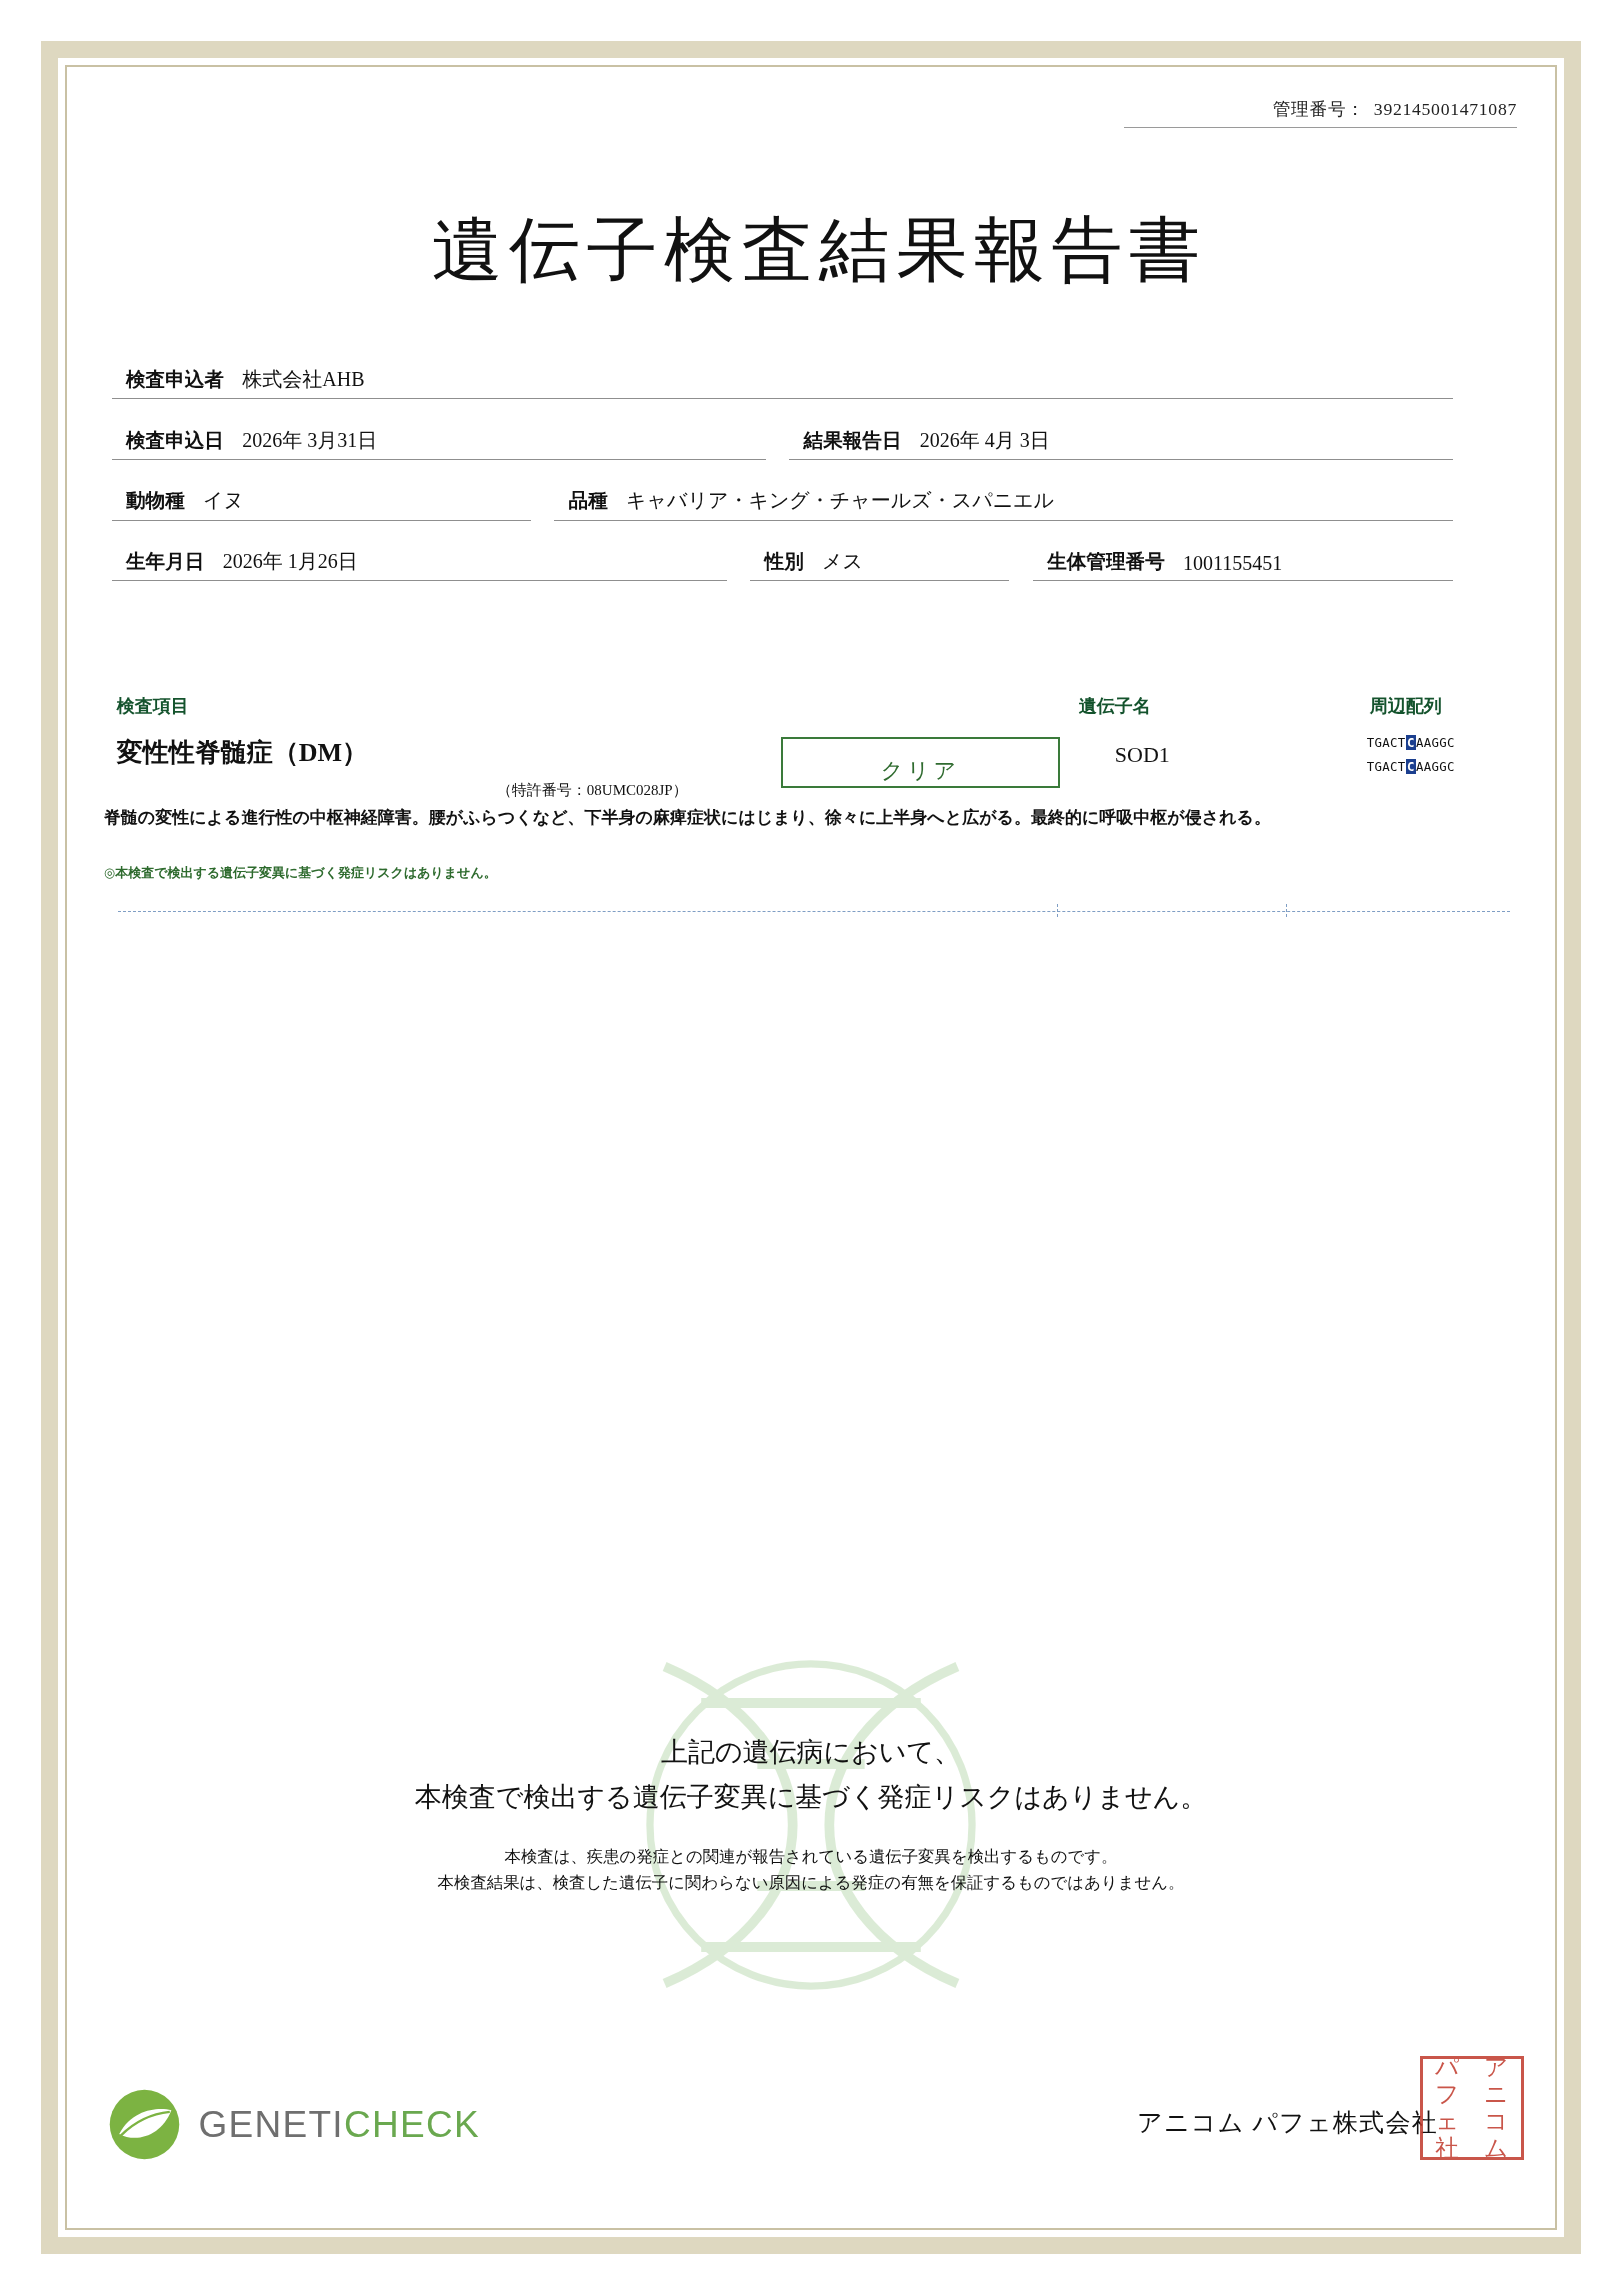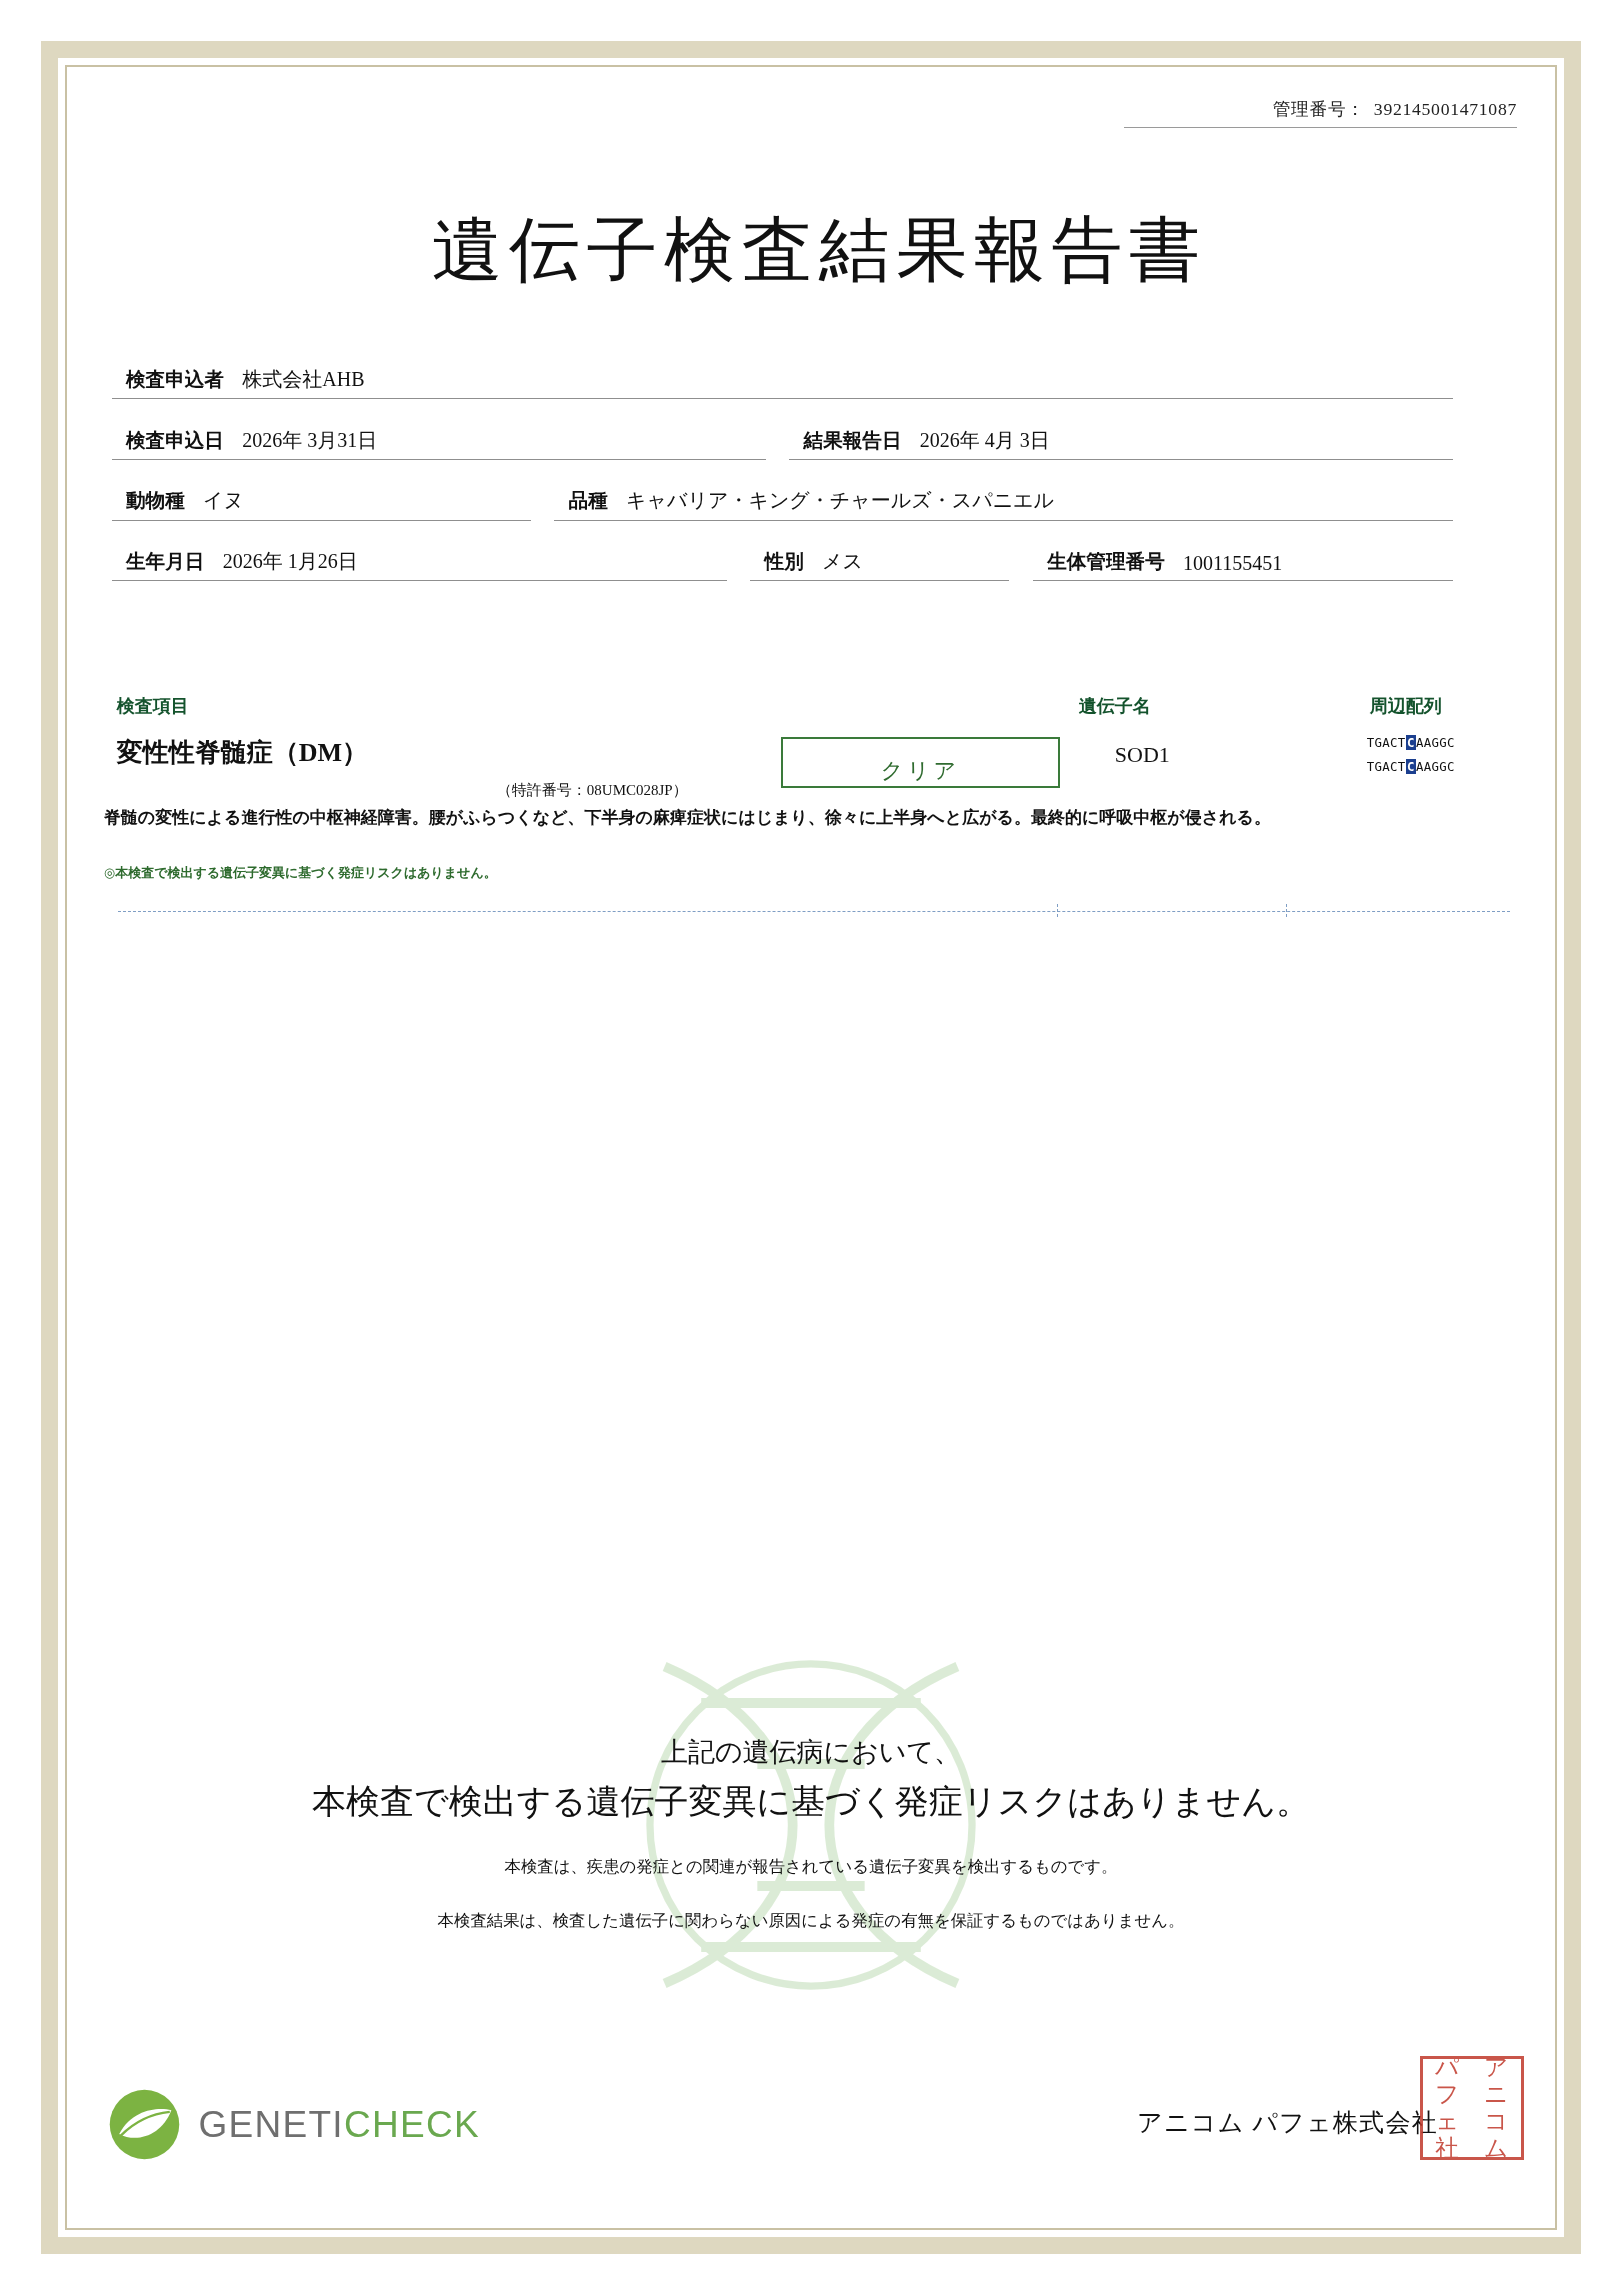--- a/index.html
+++ b/index.html
@@ -255,7 +255,7 @@
   }
   .summary .l2 {
     font-family: "Liberation Sans", sans-serif;
-    font-size: 34px;
+    font-size: 27px;
     color: #111;
     margin-bottom: 29px;
   }

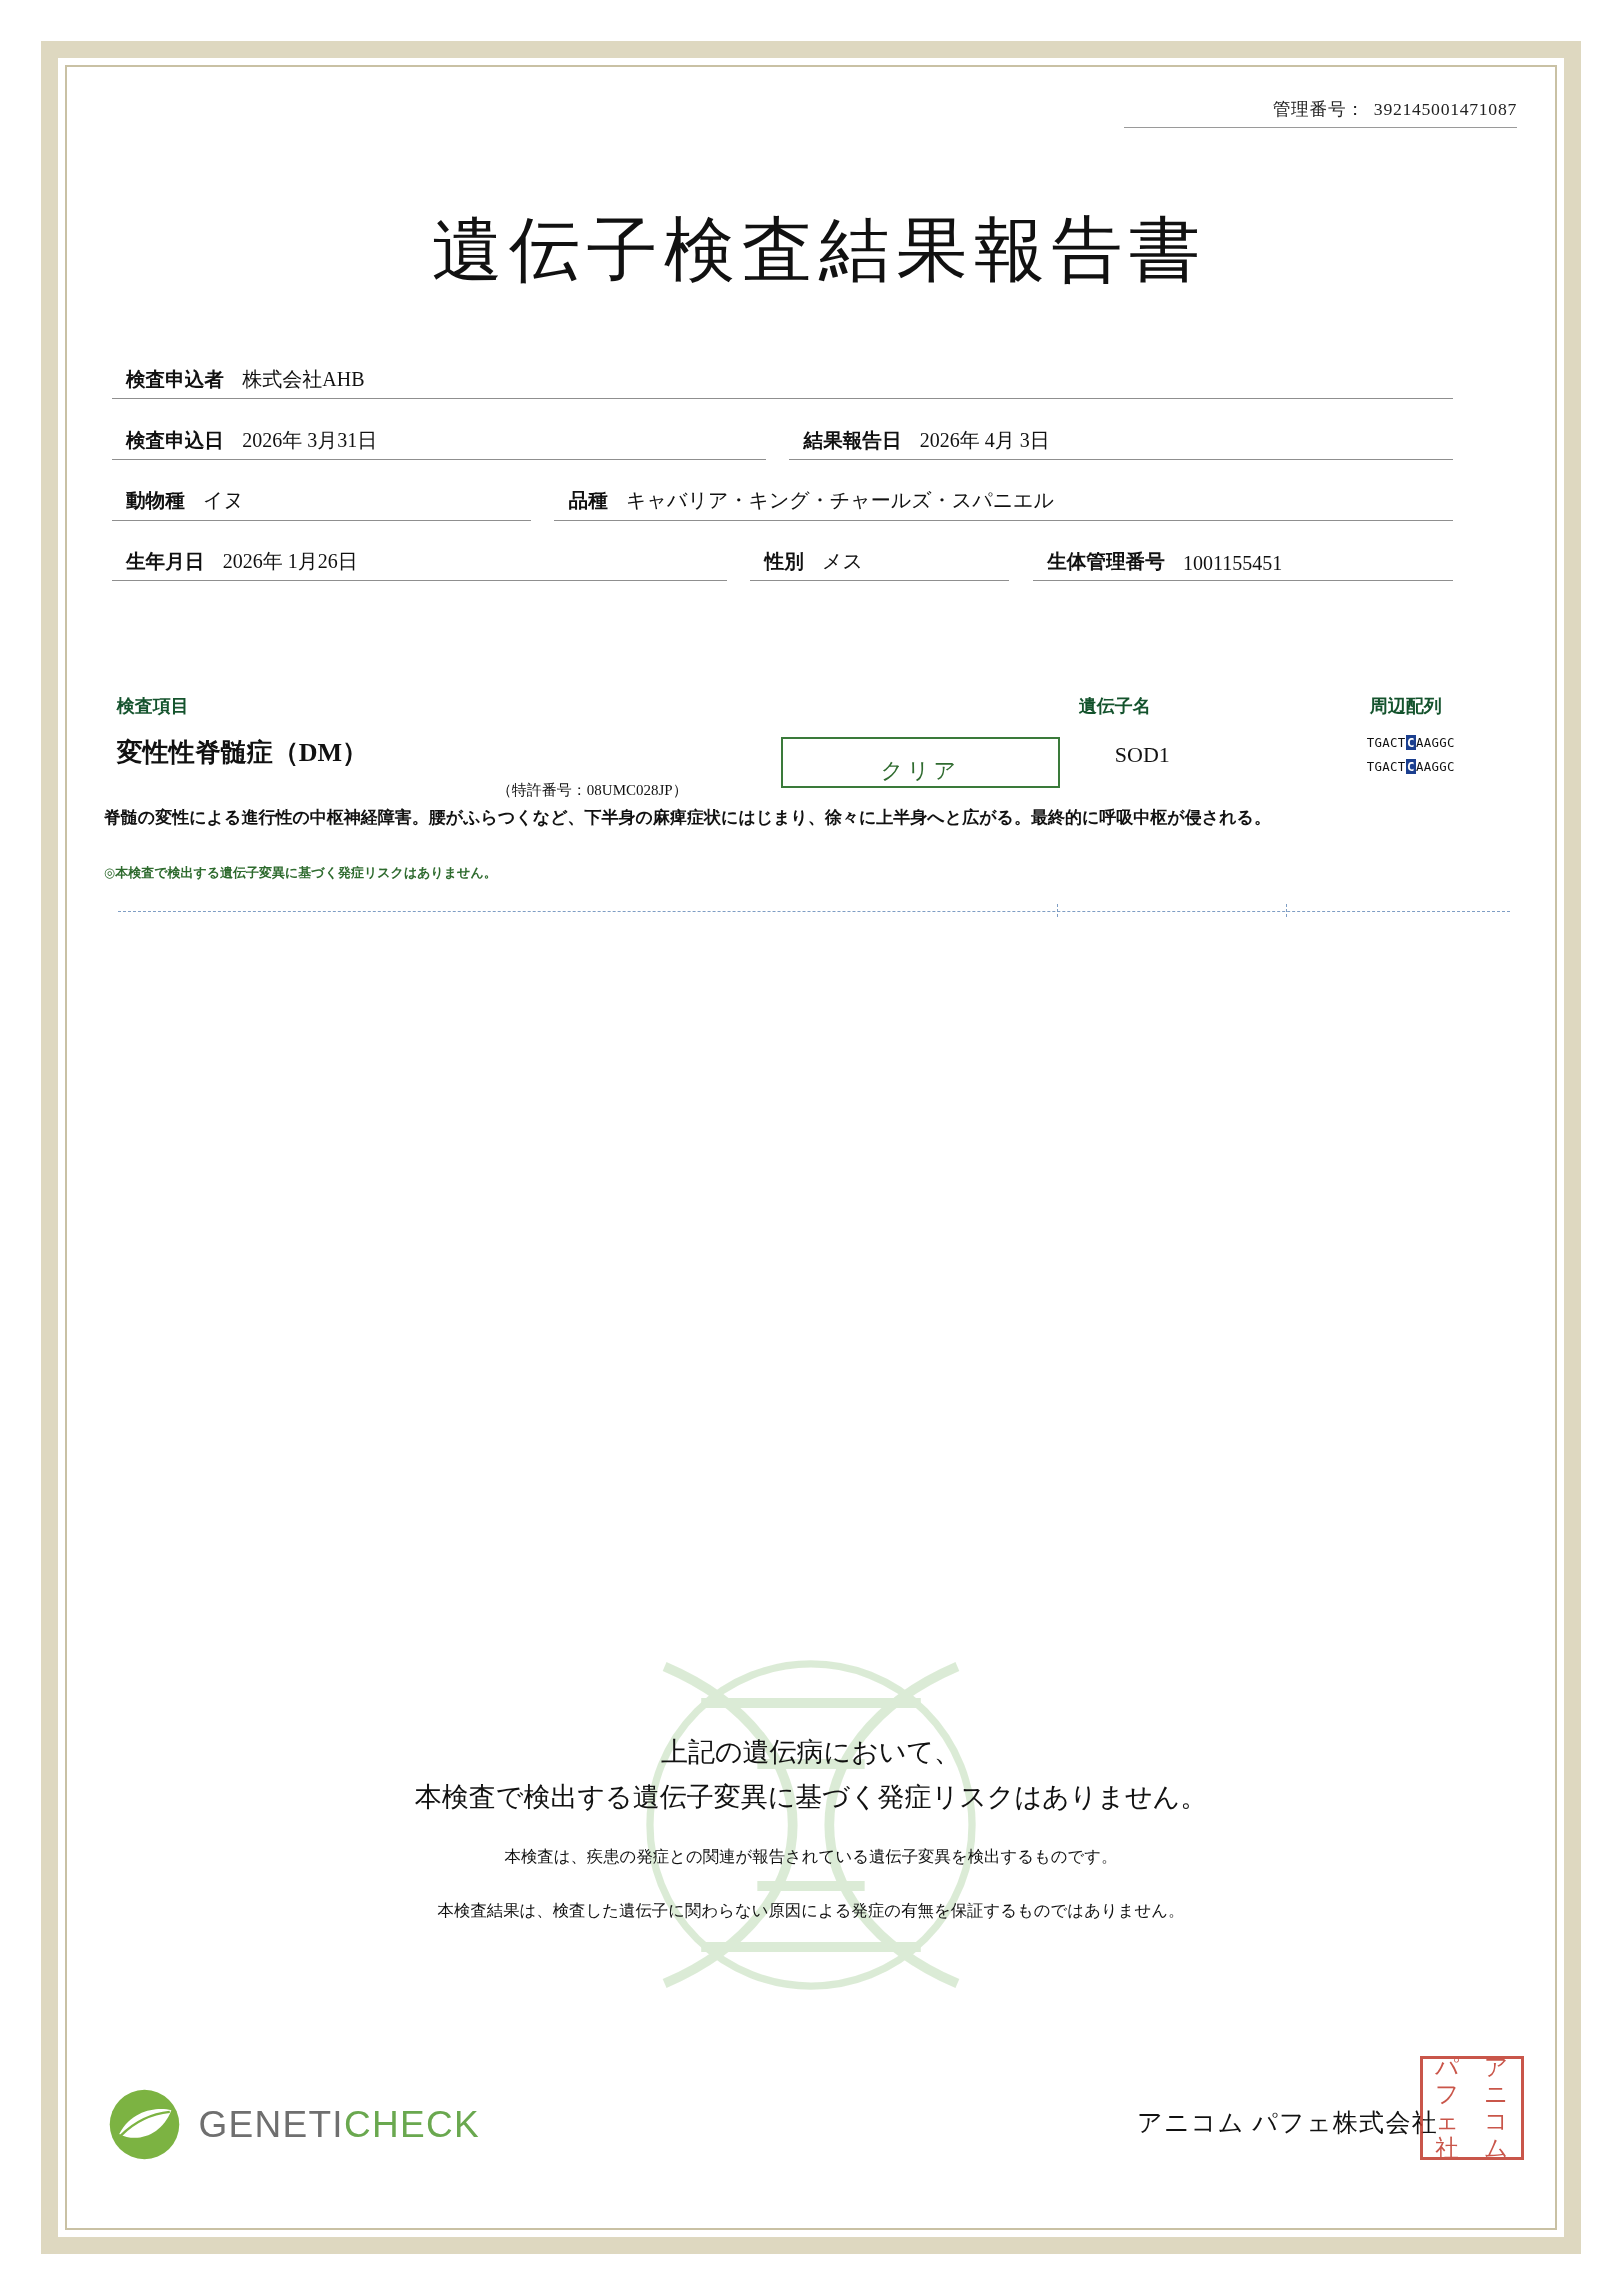--- a/index.html
+++ b/index.html
@@ -264,7 +264,6 @@
     font-size: 16.4px;
     color: #111;
     line-height: 1.55;
-    margin-top: 28px;
   }
 
   

